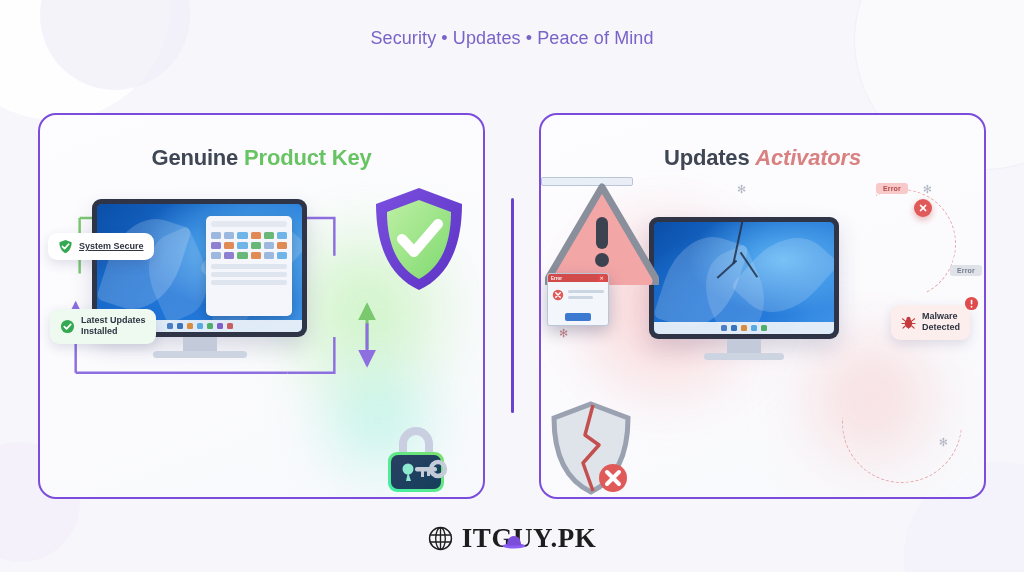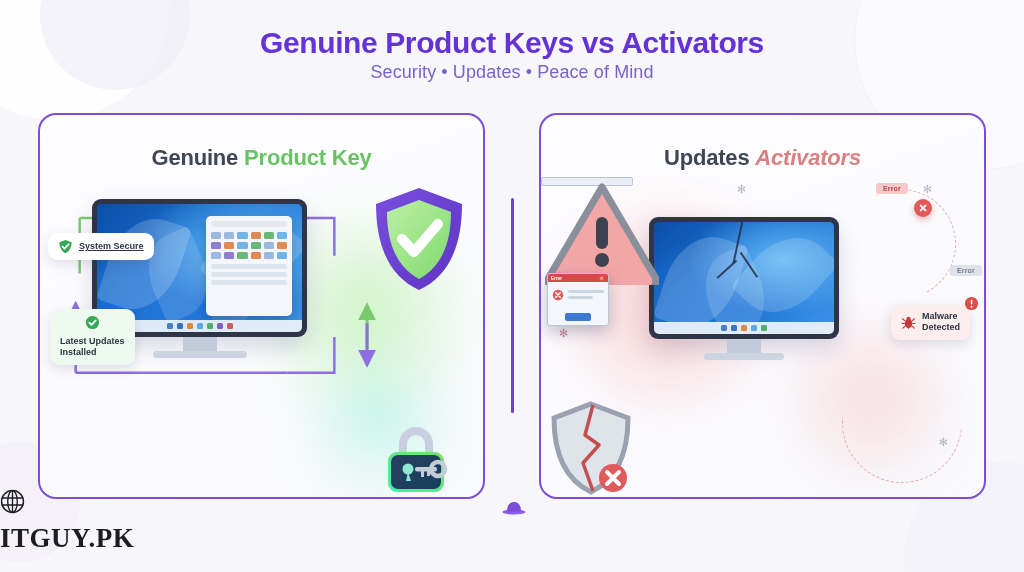--- a/index.html
+++ b/index.html
@@ -244,7 +244,6 @@
 <div class="bg-blob blob-e"></div>
 
 <div class="header">
-  <div class="main-title">Genuine Product Keys vs Activators</div>
   <div class="subtitle">Security • Updates • Peace of Mind</div>
 </div>
 

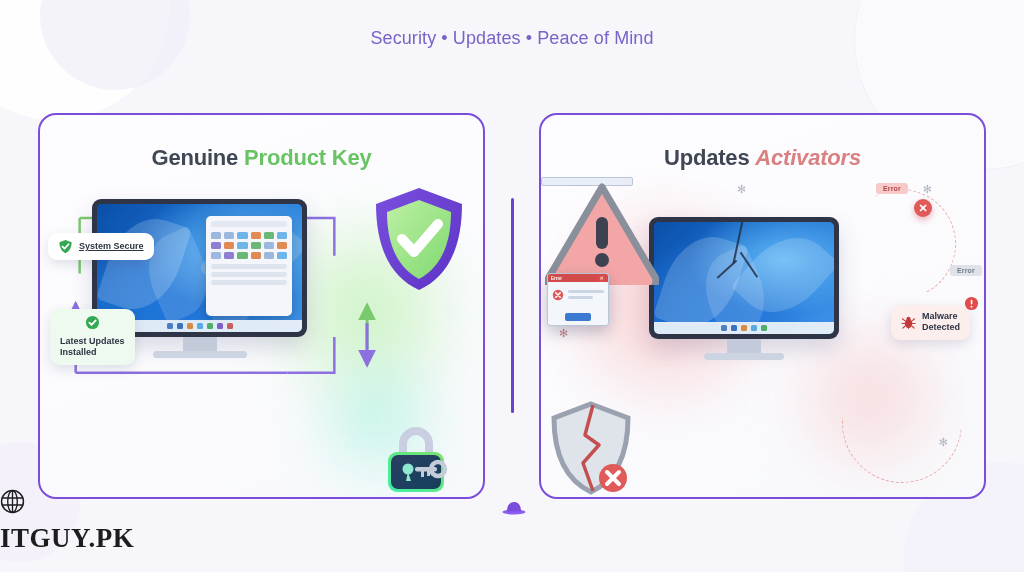--- a/index.html
+++ b/index.html
@@ -144,7 +144,7 @@
   .badge-red   { background:#fdeeee; }
   .badge-ico { width:15px; height:15px; flex:none; }
   .b-secure  { left:8px; top:56px;text-decoration:underline; }
-  .b-updates { left:10px; top:132px;flex-direction:column; }
+  .b-updates { left:10px; top:132px; }
   .b-alert   { right:6px; top:48px; }
   .b-malware { right:14px; top:128px; }
 

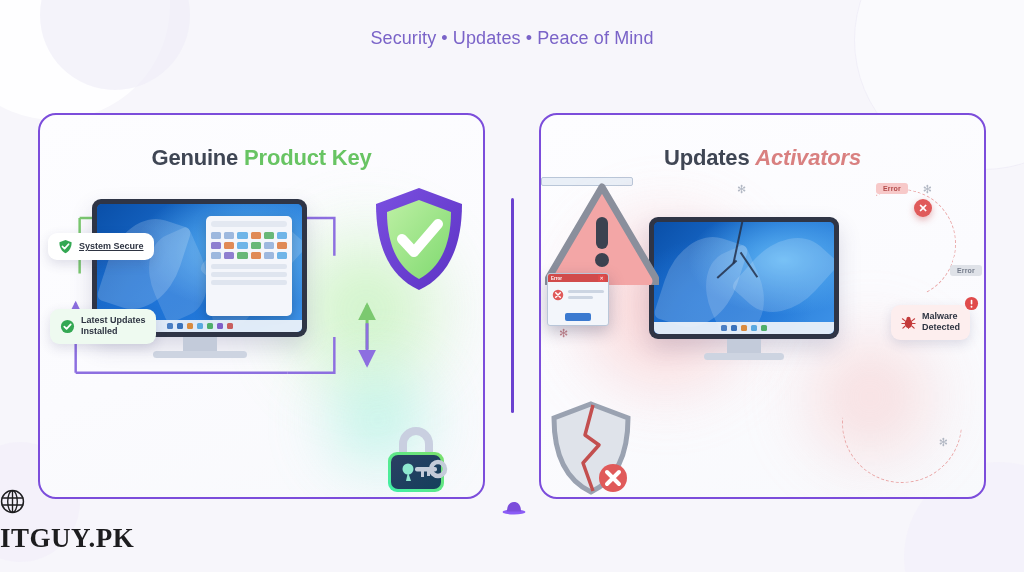--- a/index.html
+++ b/index.html
@@ -222,7 +222,7 @@
   
   .footer {
     position:absolute; bottom:18px; left:0; width:100%;
-    display:flex; align-items:flex-start; justify-content:center; gap:9px;flex-direction:column;
+    display:flex; align-items:center; justify-content:center; gap:9px;
   }
   .logo-text {
     font-family:"Liberation Serif", serif;

